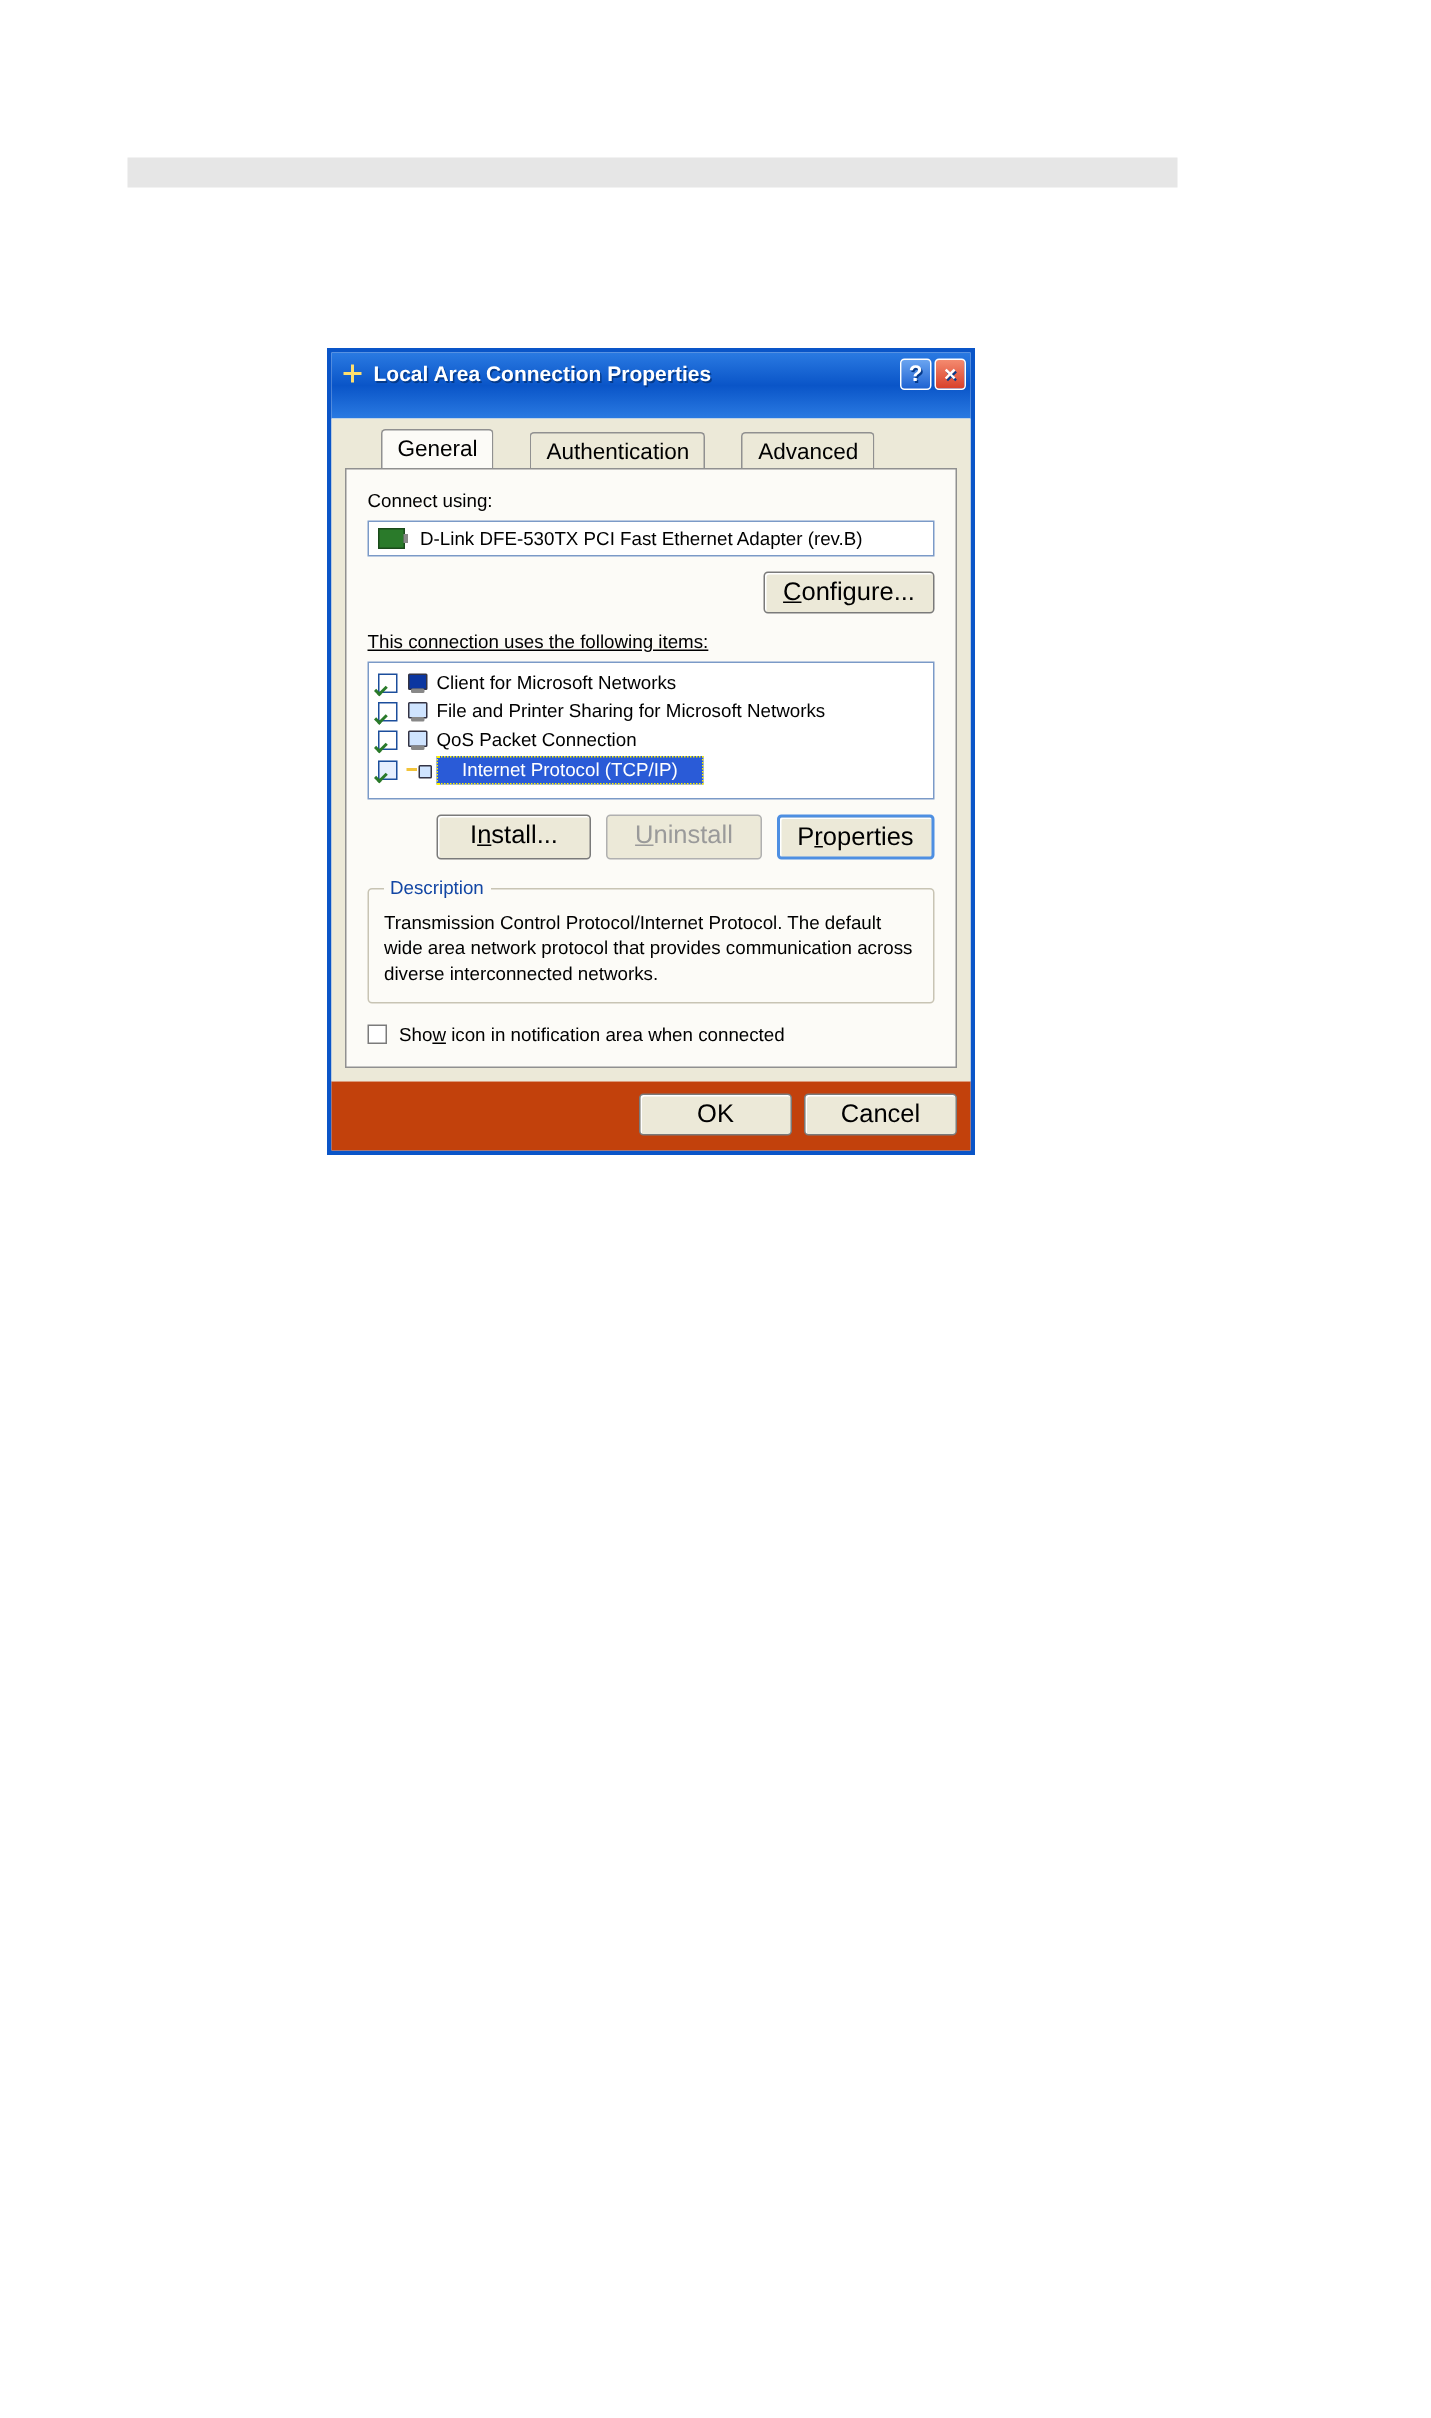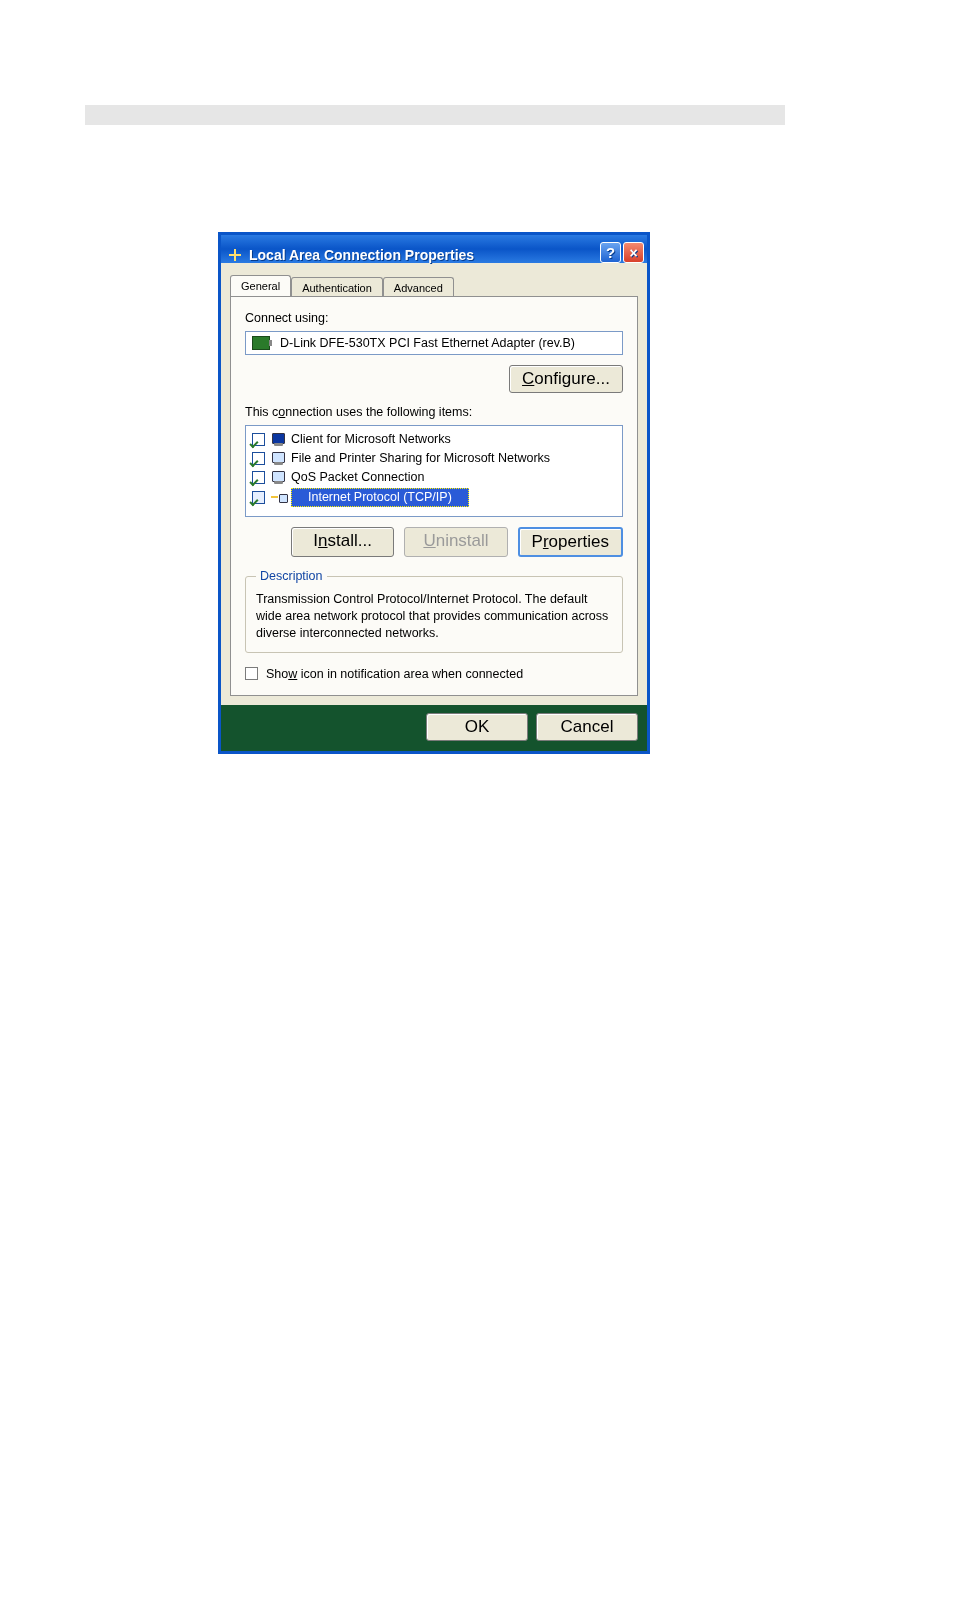--- a/index.html
+++ b/index.html
@@ -37,8 +37,8 @@
     height: 28px;
     background: linear-gradient(to bottom,#2a7ae2 0%,#0a55c8 50%,#2a7ae2 100%);
     display: flex;
-    align-items: flex-end;
-    padding: 0 3px 0 6px;
+    align-items: center;
+    padding: 0 3px 16px 6px;
     color: #fff;
     font-weight: bold;
     font-size: 14px;

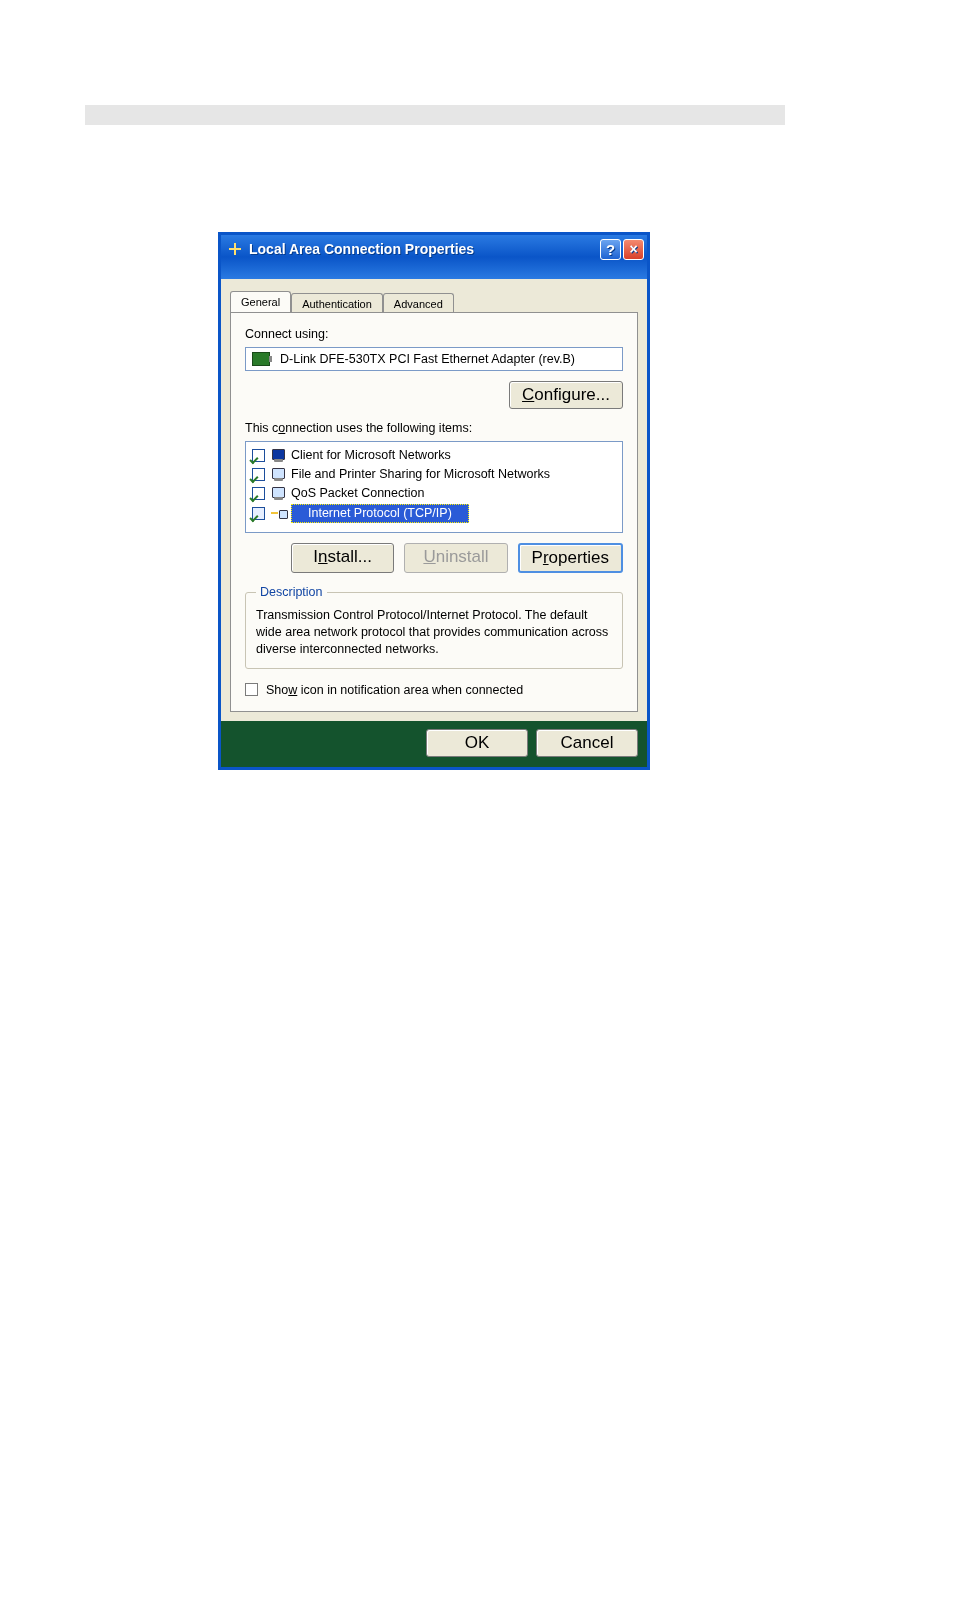--- a/index.html
+++ b/index.html
@@ -98,11 +98,12 @@
     border-top-right-radius: 3px;
     background:#ece9d8;
     padding: 4px 10px 3px 10px;
-    font-size: 11px;
+    font-size: 15px;
     margin-right: 0px;
     position: relative;
     top: 1px;
     color:#000;
+    margin-left:24px;
   }
   .tab.active {
     background:#fcfbf7;

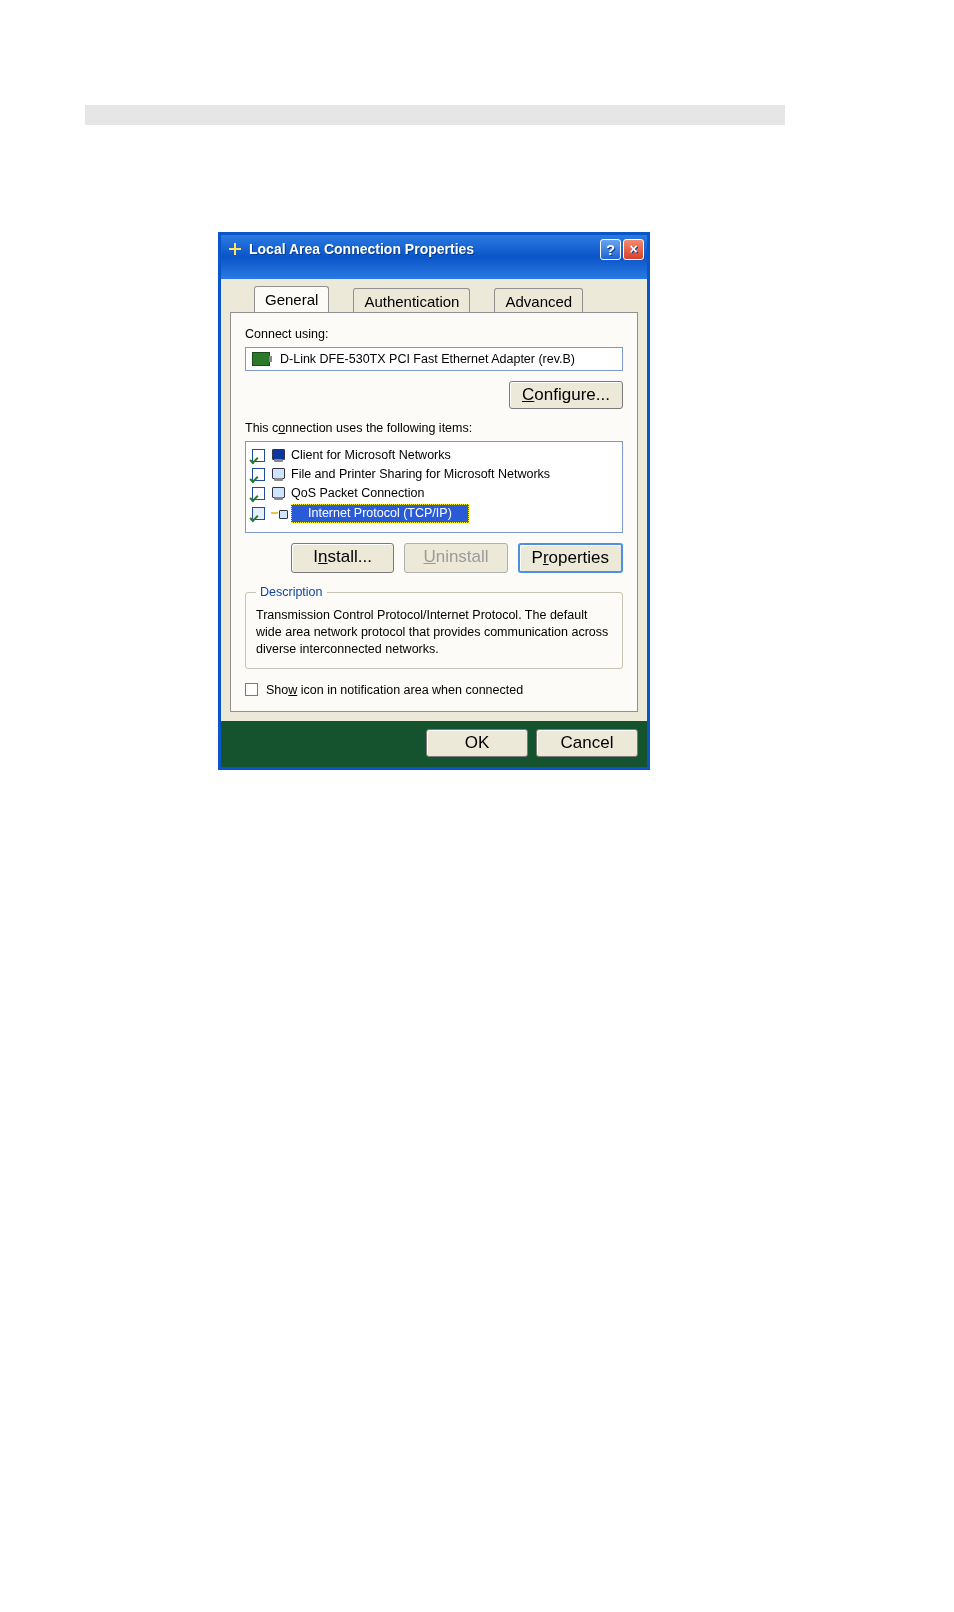--- a/index.html
+++ b/index.html
@@ -165,7 +165,7 @@
   }
   .underline-char { text-decoration: underline; }
 
-  .items-label { font-size:12.5px; margin-bottom:6px; }
+  .items-label { font-size:12.5px; margin-bottom:6px;text-decoration:underline; }
 
   .items-box {
     border: 1px solid #7b9ac7;

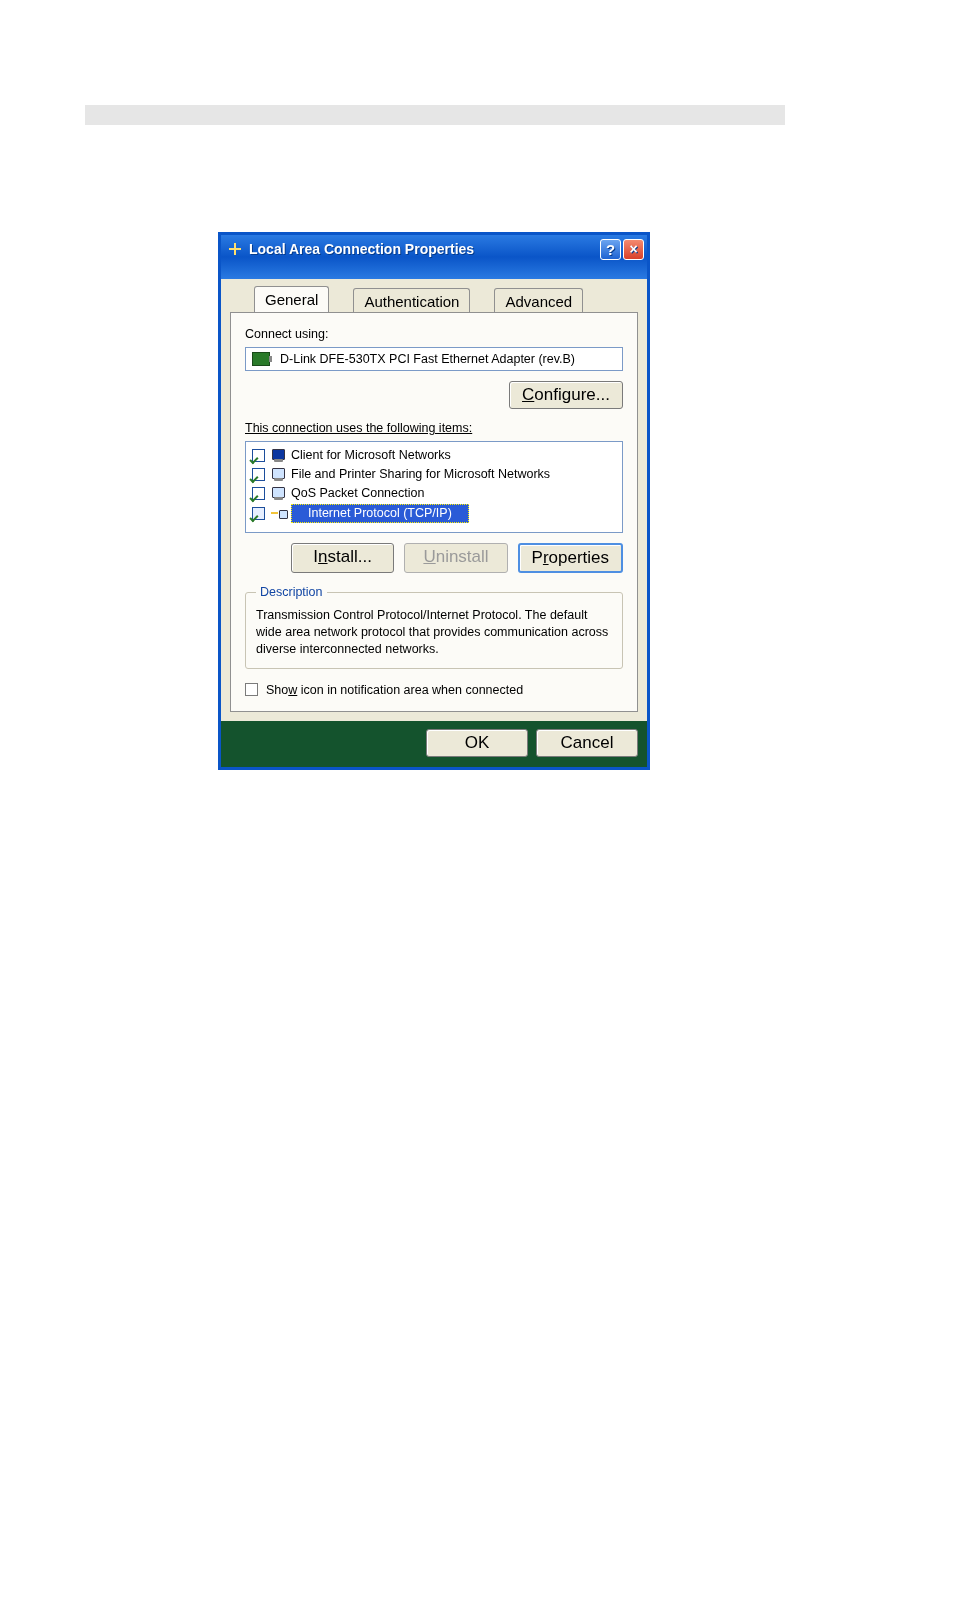--- a/index.html
+++ b/index.html
@@ -260,7 +260,7 @@
   }
 
   .dialog-footer {
-    background:#14532d;
+    background:#c2410c;
     display:flex;
     justify-content:flex-end;
     gap: 8px;

